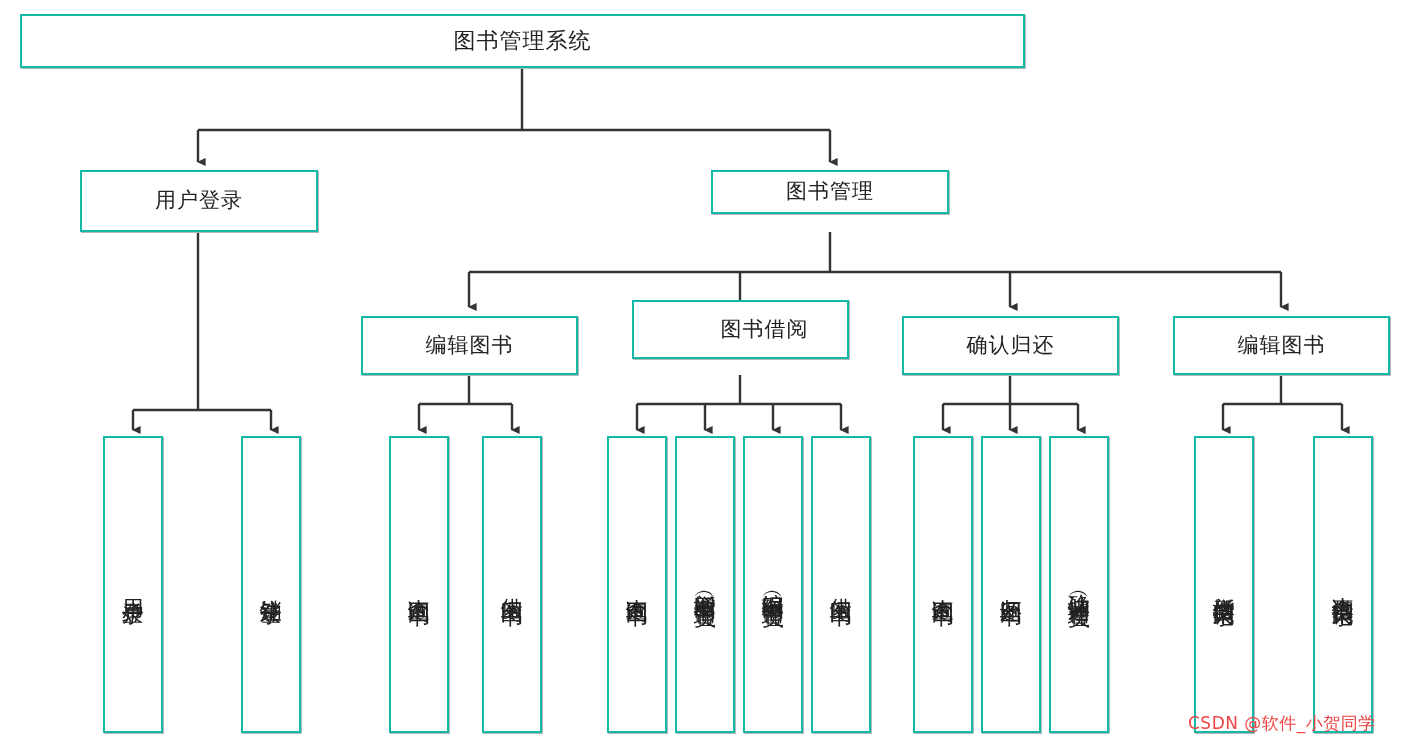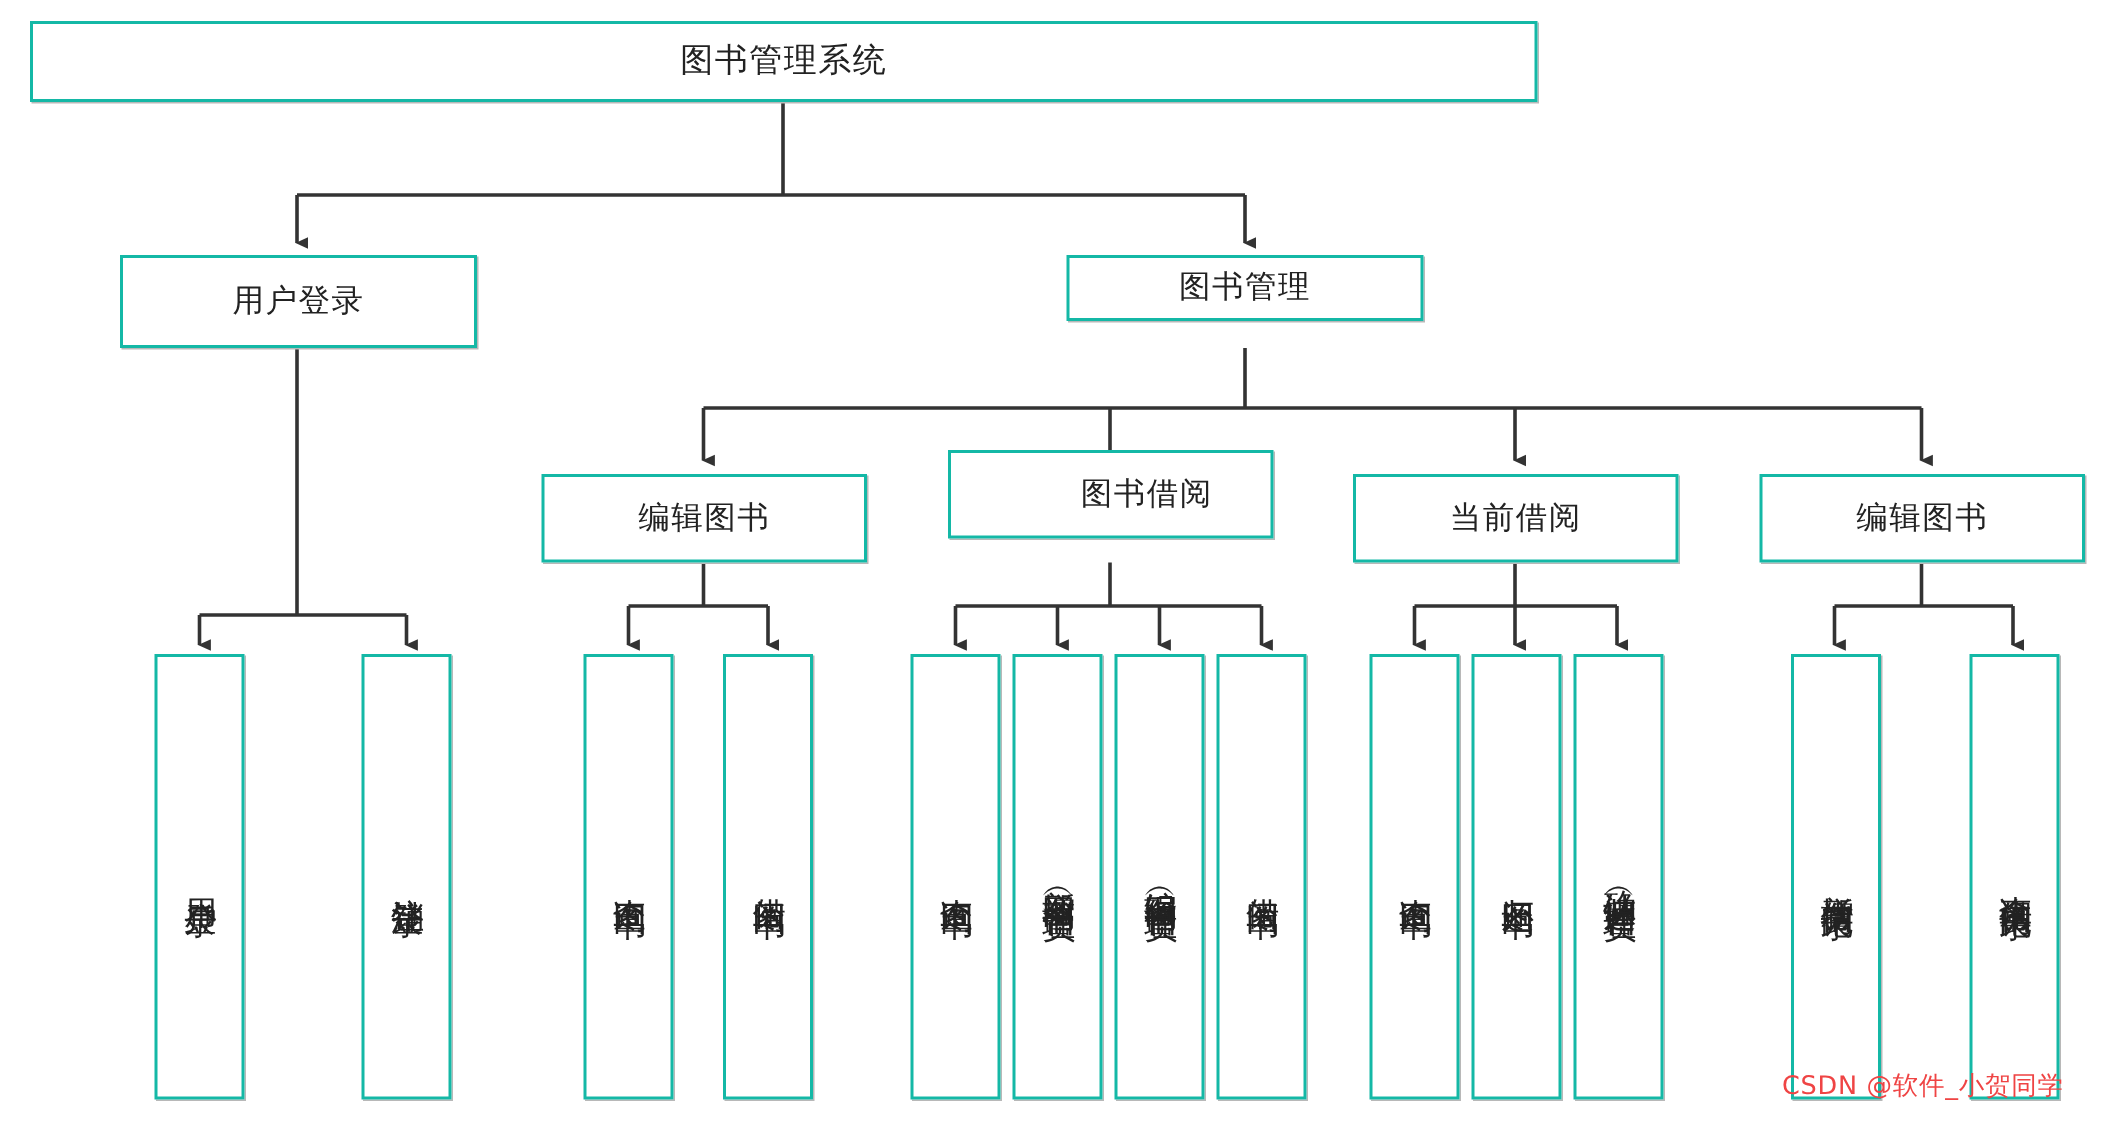--- a/index.html
+++ b/index.html
@@ -146,7 +146,7 @@
     <span>图书借阅</span>
   </div>
   <div class="node h" style="left:902px; top:316px; width:217px; height:59px;">
-    <span>当前借阅</span>
+    <span>确认归还</span>
   </div>
   <div class="node h" style="left:1173px; top:316px; width:217px; height:59px;">
     <span>编辑图书</span>

